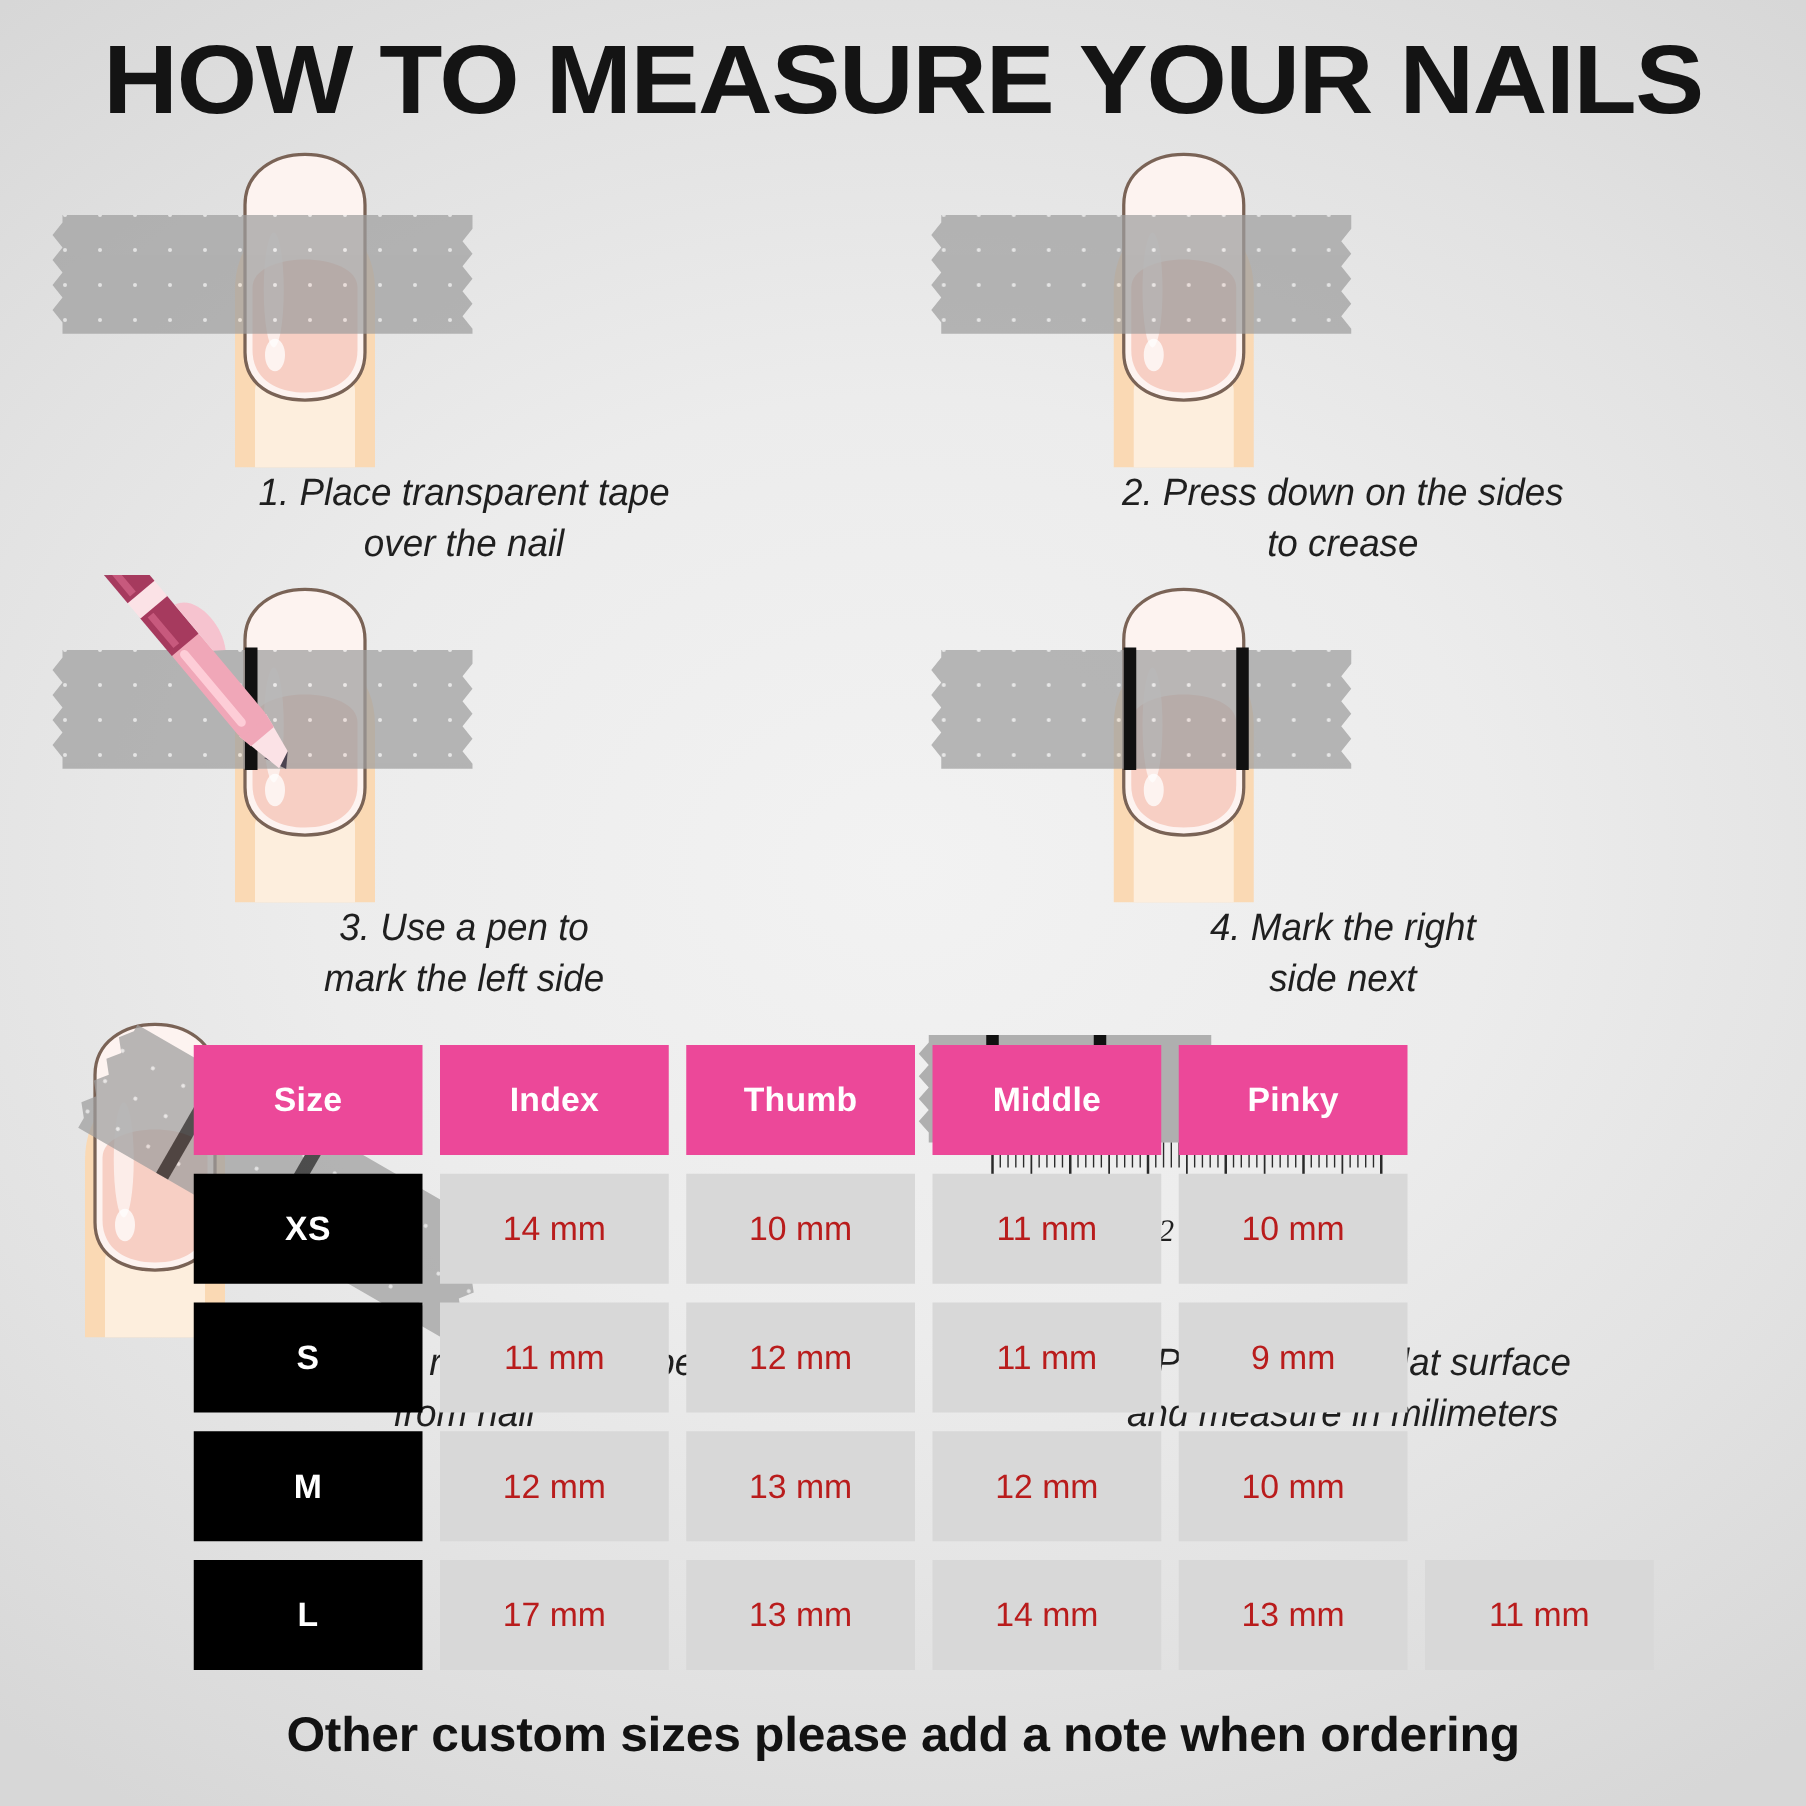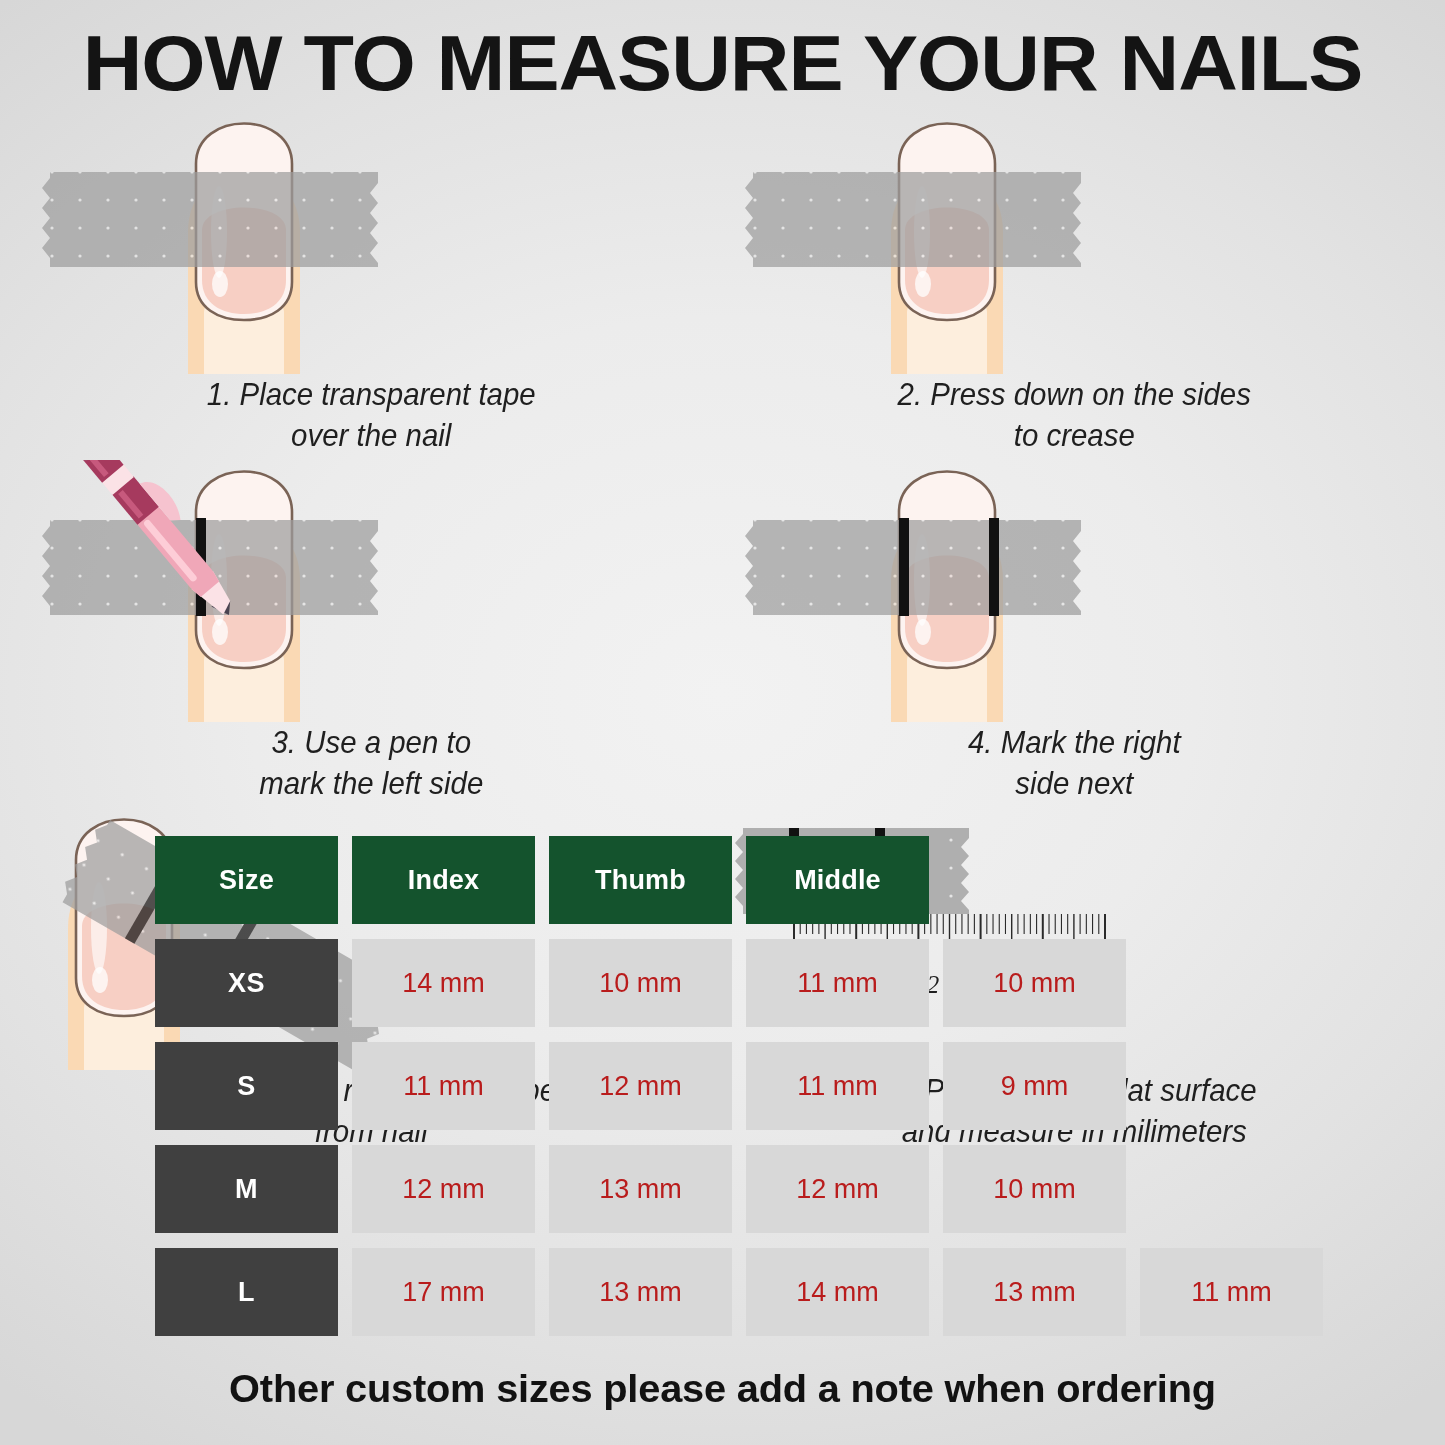--- a/index.html
+++ b/index.html
@@ -78,7 +78,7 @@
     font-size: 27px;
   }
   .hcell {
-    background: #14532d;
+    background: #ec4899;
     color: #ffffff;
     font-weight: 700;
     letter-spacing: .2px;

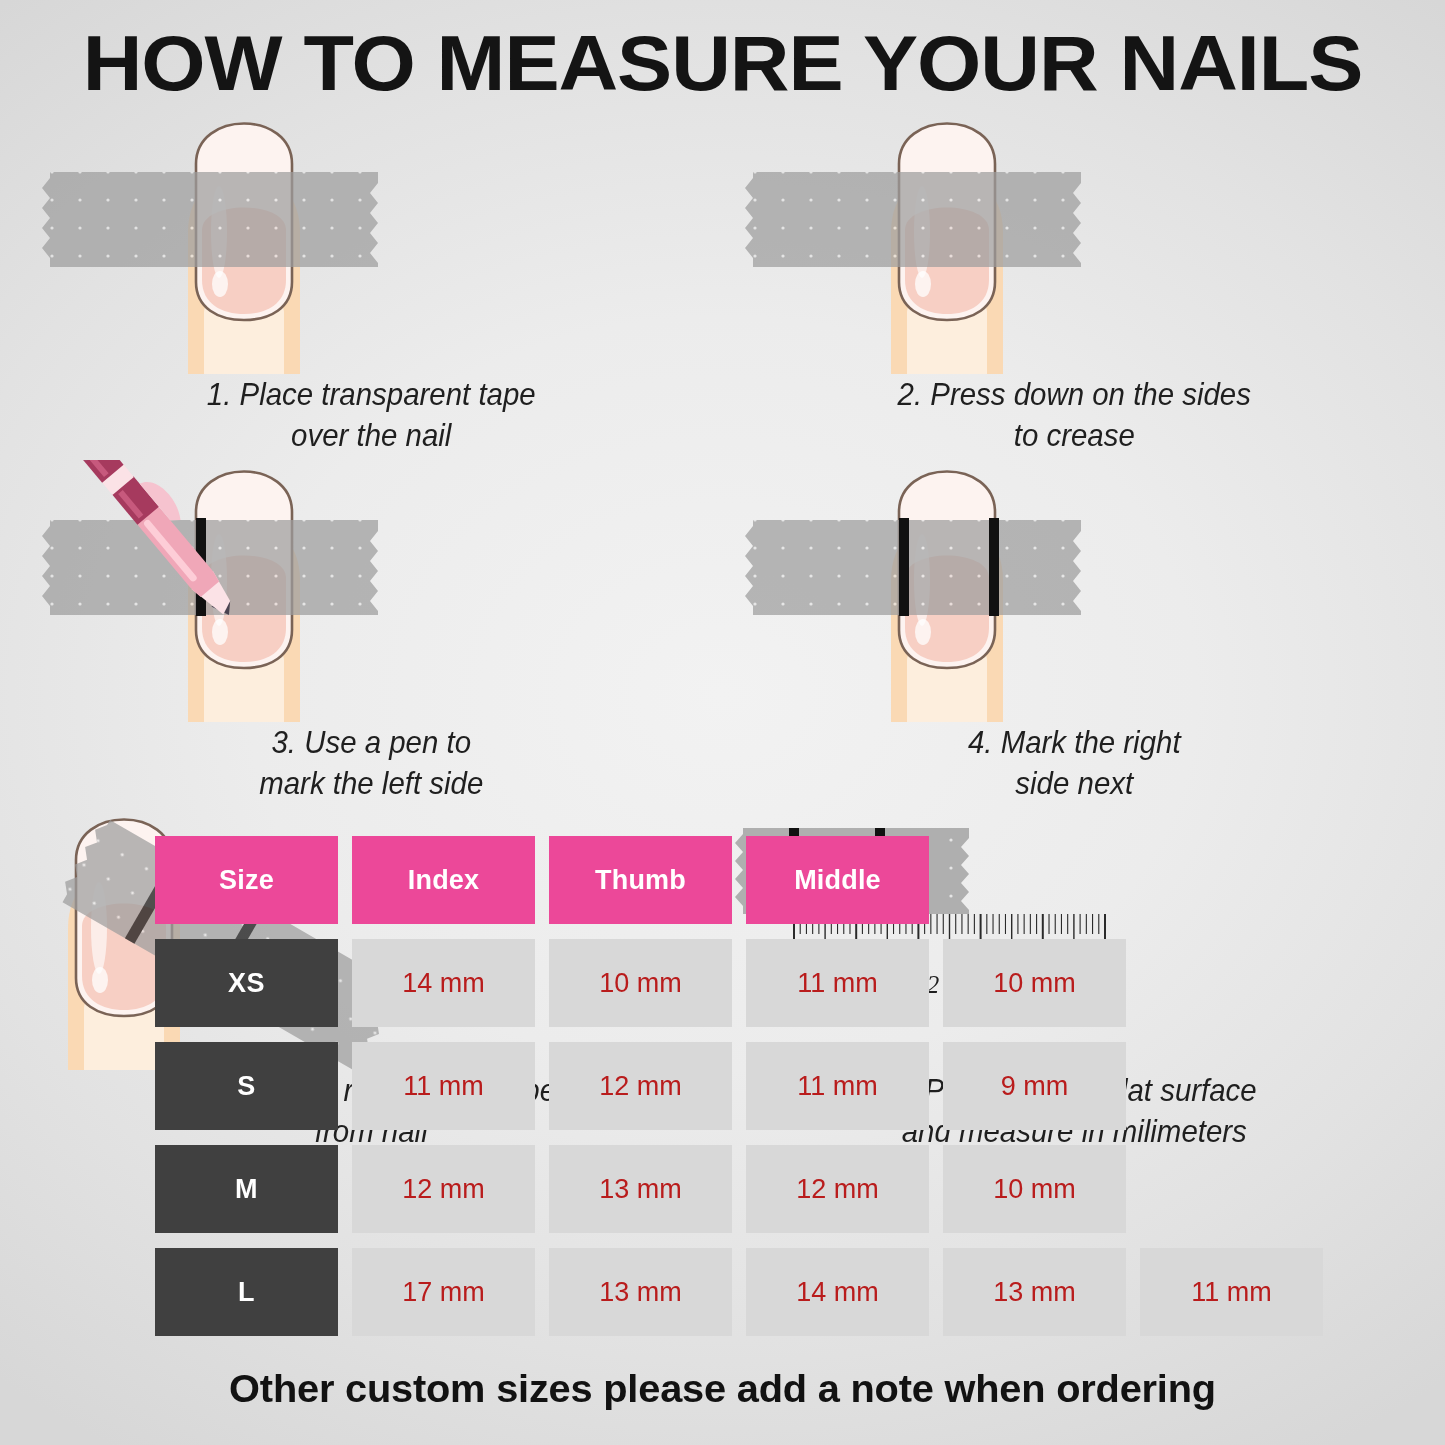--- a/index.html
+++ b/index.html
@@ -367,6 +367,7 @@
       <div class="cell hcell">Index</div>
       <div class="cell hcell">Thumb</div>
       <div class="cell hcell">Middle</div>
+      <div class="cell hcell">Pinky</div>
     </div>
   <div id="body-rows">
       <div class="trow">

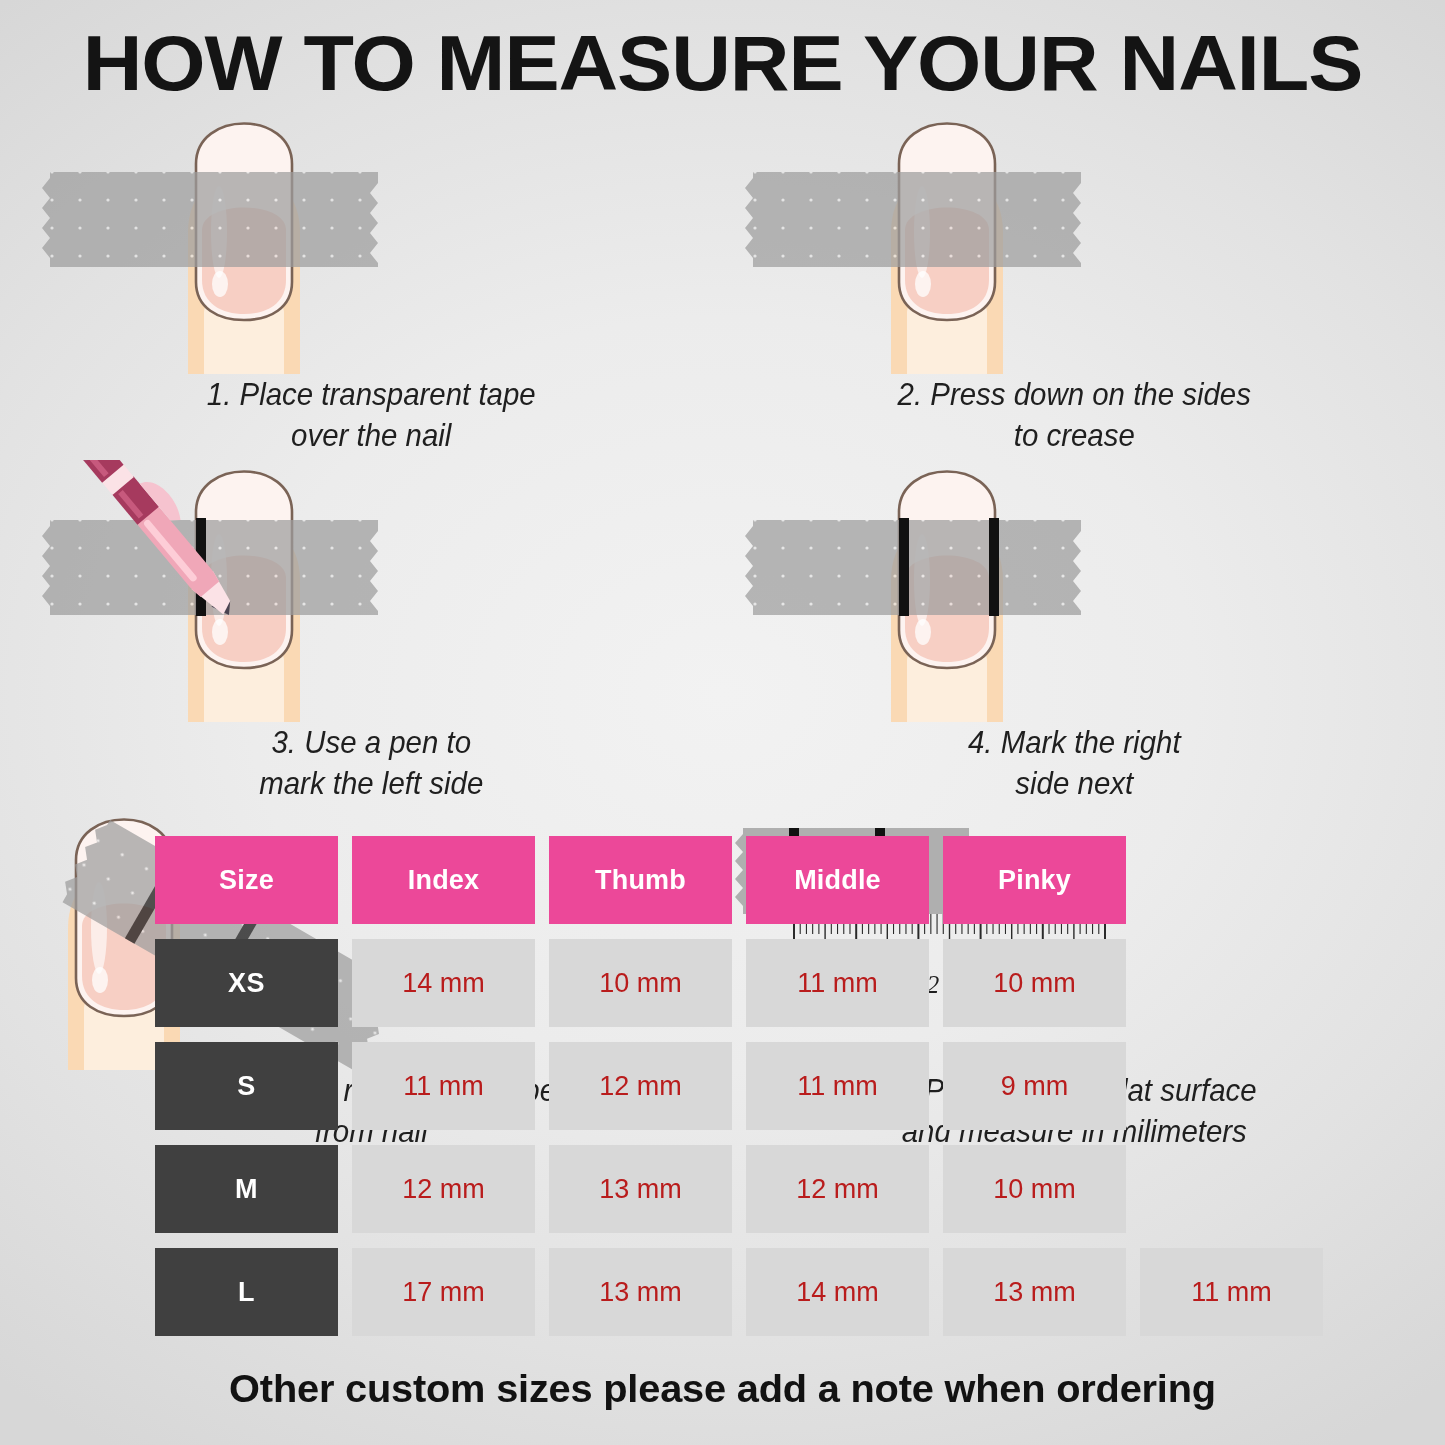--- a/index.html
+++ b/index.html
@@ -84,7 +84,7 @@
     letter-spacing: .2px;
   }
   .sizecell {
-    background: #404040;
+    background: #000000;
     color: #ffffff;
     font-weight: 700;
     letter-spacing: .5px;

